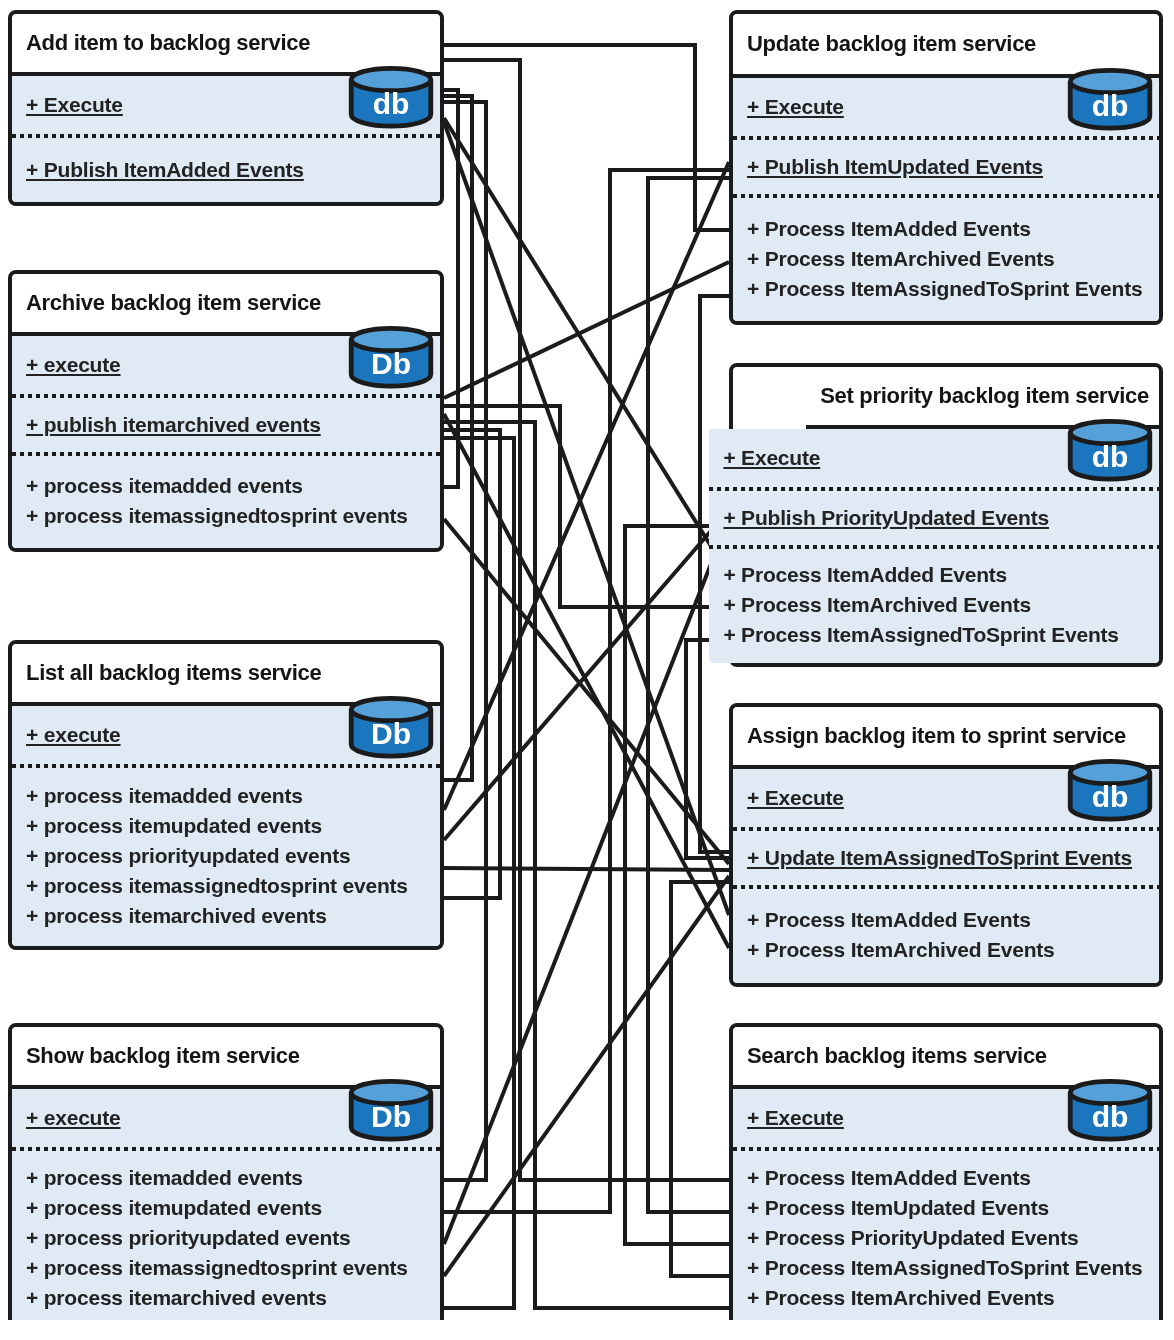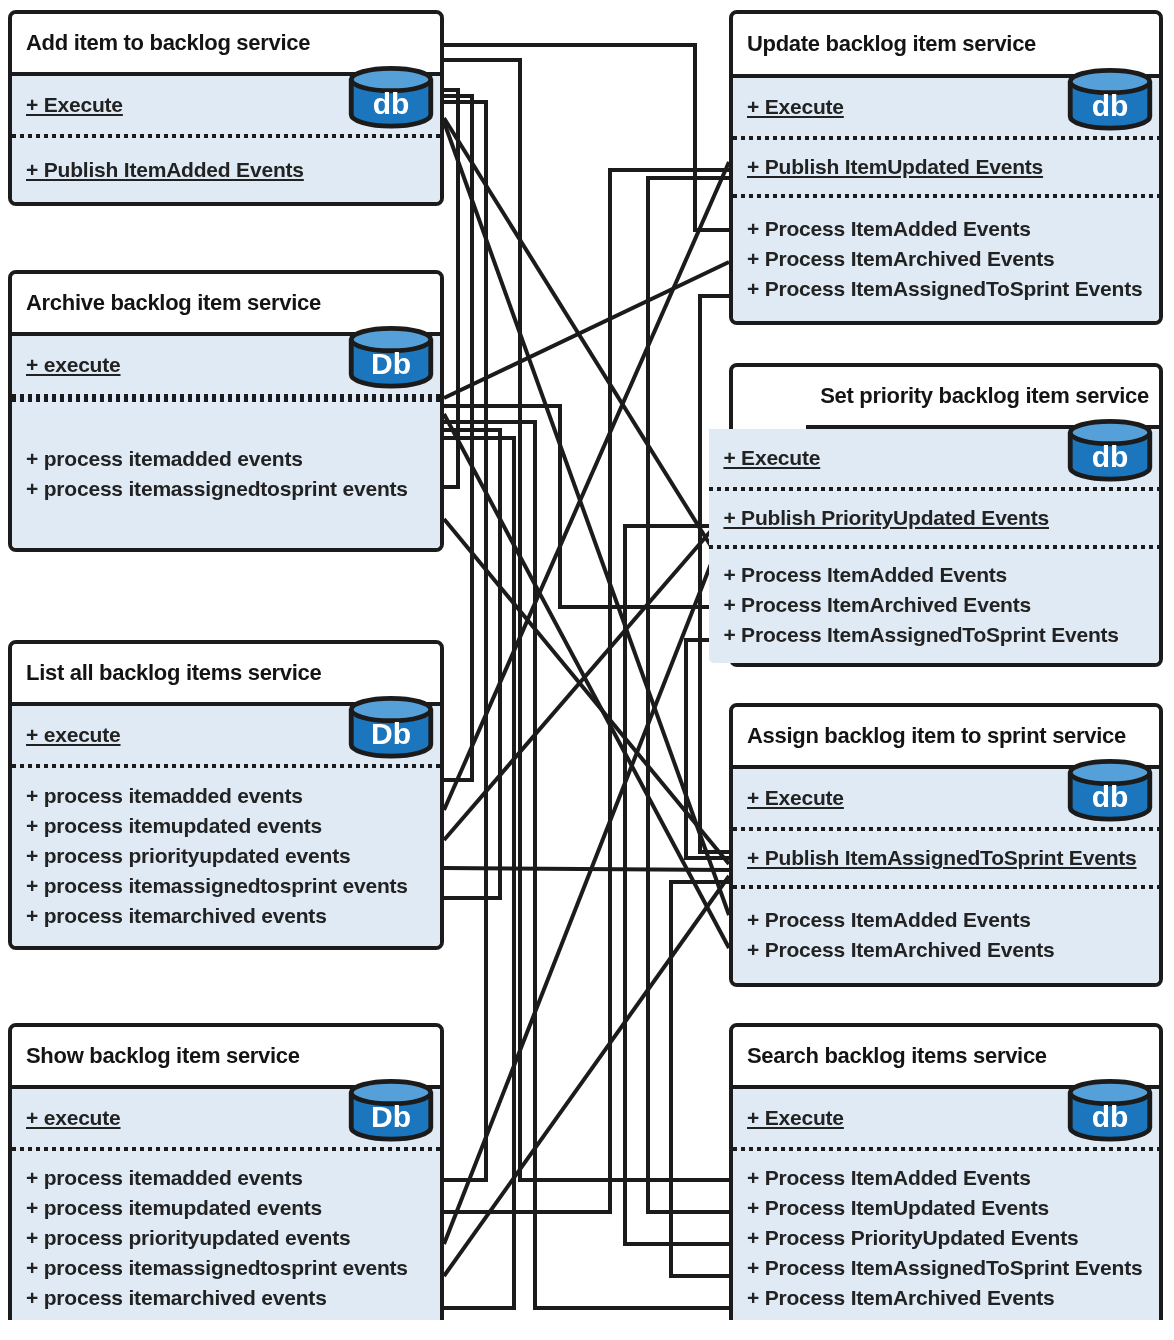--- a/index.html
+++ b/index.html
@@ -101,6 +101,9 @@
             <div class="row">+ execute</div>
           </div>
           <div class="dotsep"></div>
+          <div class="comp mid single">
+            <div class="row">+ publish itemarchived events</div>
+          </div>
           <div class="dotsep"></div>
           <div class="comp last multi">
             <div class="row">+ process itemadded events</div>

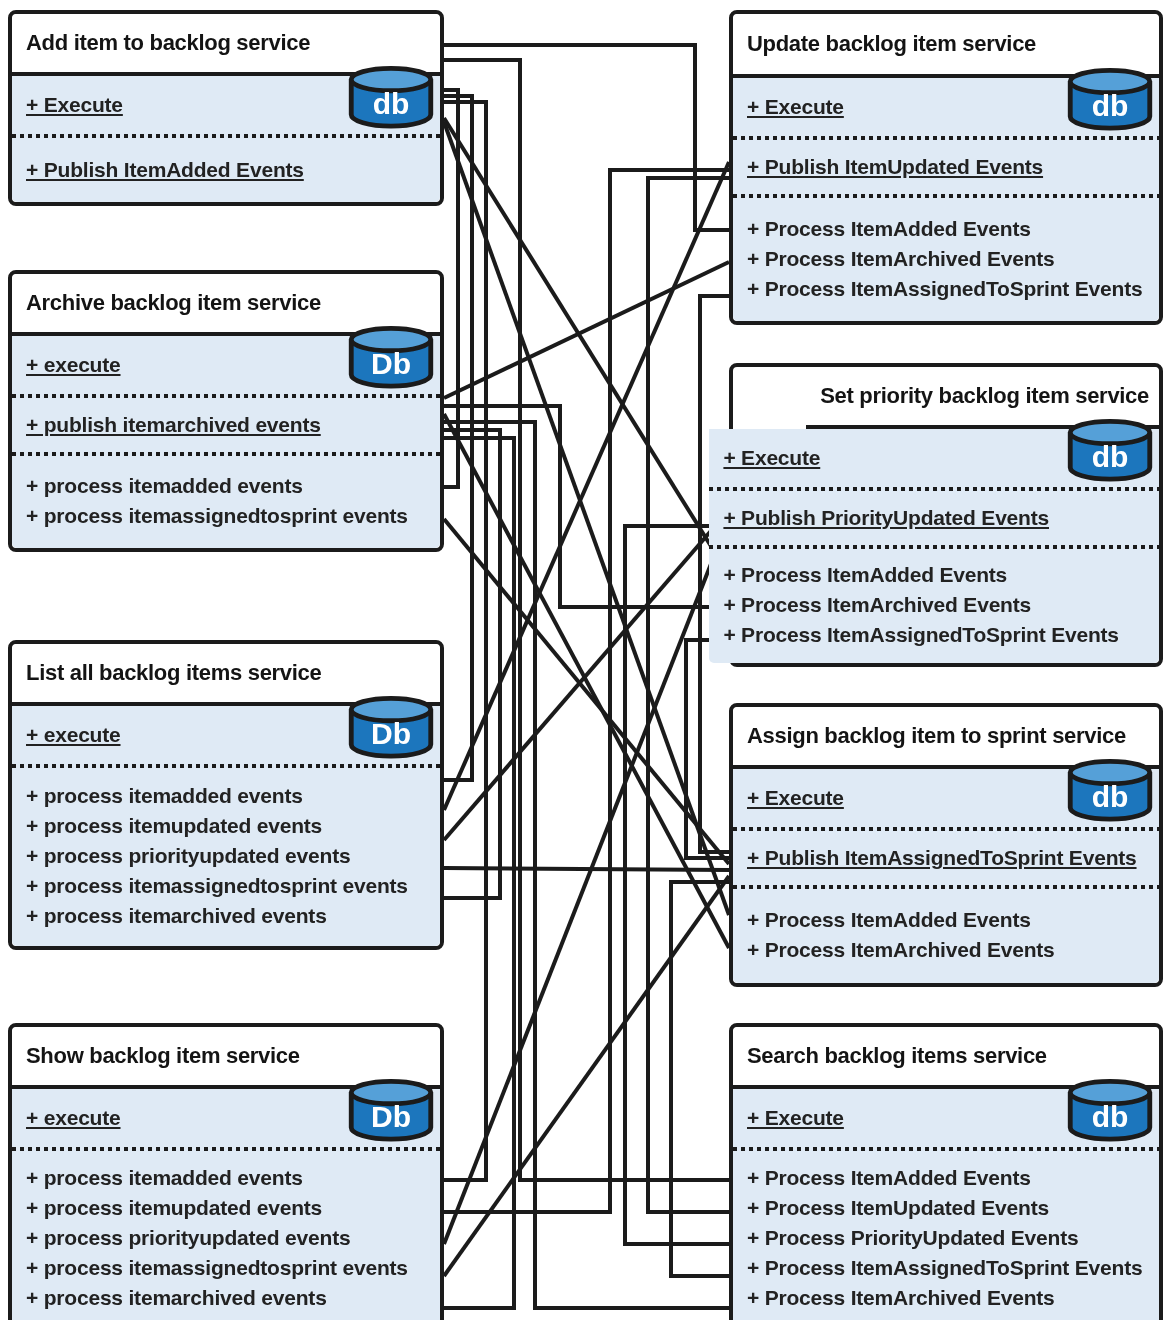--- a/index.html
+++ b/index.html
@@ -222,7 +222,7 @@
           </div>
           <div class="dotsep"></div>
           <div class="comp mid single">
-            <div class="row">+ Publish ItemAssignedToSprint Events</div>
+            <div class="row">+ Update ItemAssignedToSprint Events</div>
           </div>
           <div class="dotsep"></div>
           <div class="comp last multi">

